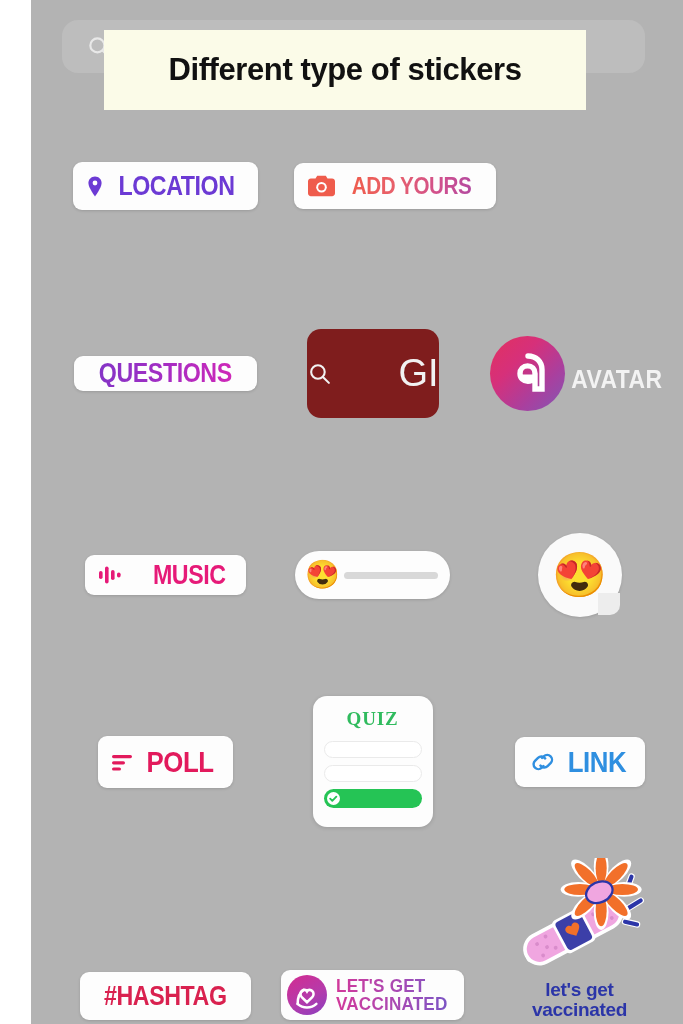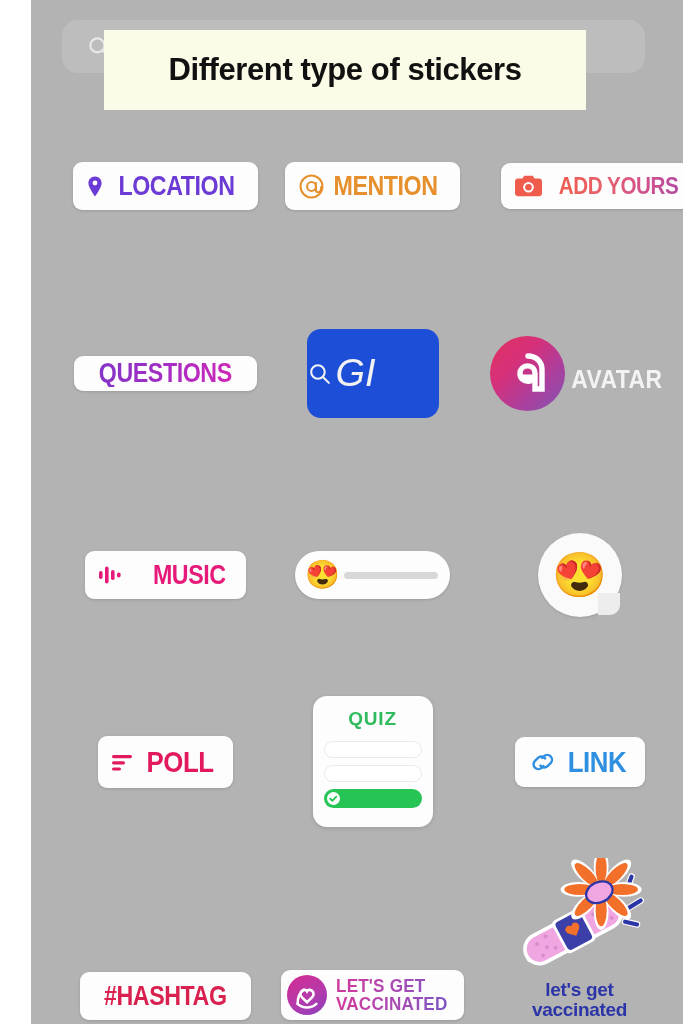--- a/index.html
+++ b/index.html
@@ -311,18 +311,6 @@
       </div>
     </div>
 
-    <div class="cell">
-      <div class="pill" id="sticker-mention">
-        <span class="at-icon">
-          <svg viewBox="0 0 26 26" width="25" height="25" fill="none" stroke="#e5902c" stroke-width="2.1" stroke-linecap="round">
-            <circle cx="13" cy="13" r="11.4"></circle>
-            <path d="M17.6 9.4v7.2c0 1.6 1 2.3 2.2 2.3 2 0 3.3-2.2 3.3-5.4"></path>
-            <path d="M17.6 13a4.6 4.6 0 1 1-4.6-4.6c2.6 0 4.6 2 4.6 4.6z"></path>
-          </svg>
-        </span>
-        <span class="lbl">MENTION</span>
-      </div>
-    </div>
 
     <div class="cell">
       <div class="pill" id="sticker-addyours">

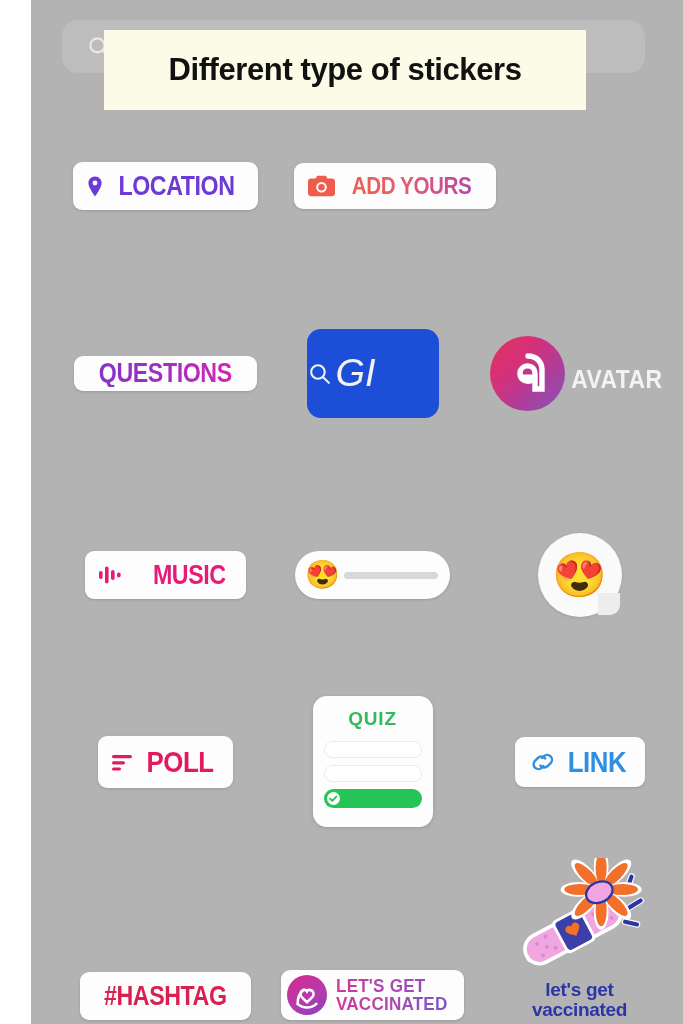--- a/index.html
+++ b/index.html
@@ -128,9 +128,9 @@
 
   #sticker-gif {
     width: 132px; height: 89px;
-    background: #1d4ed8;
+    background: #7f1d1d;
     border-radius: 14px;
-    display: flex; align-items: center; justify-content: flex-start; font-style: italic;
+    display: flex; align-items: center; justify-content: space-between;
   }
   #sticker-gif .sicon { width: 25px; height: 25px; margin-right: 4px; }
   #sticker-gif .gtext {

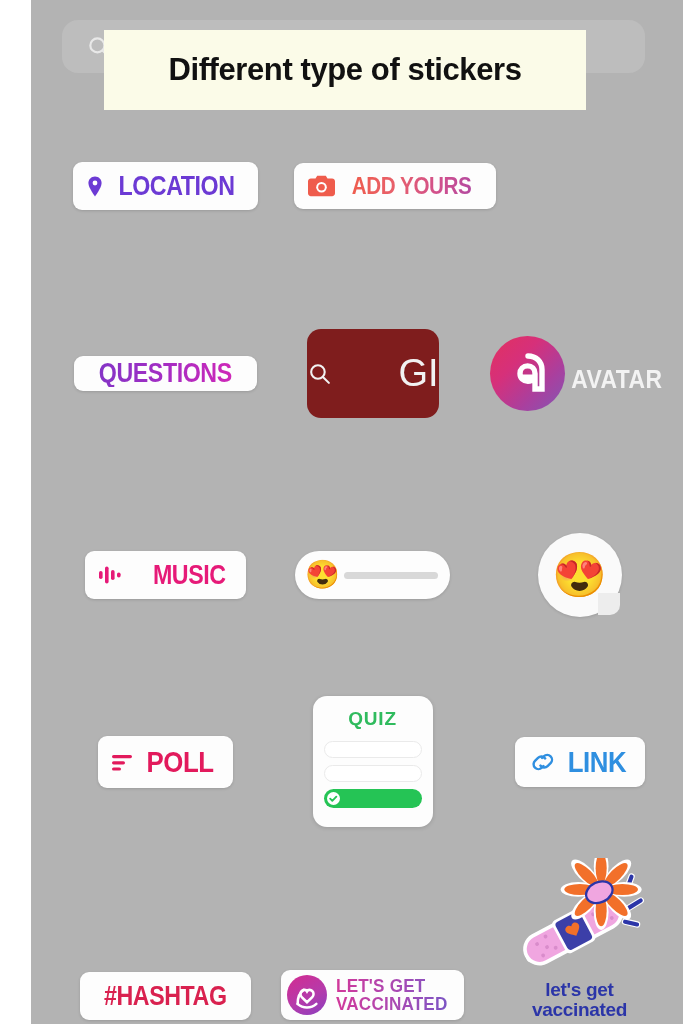--- a/index.html
+++ b/index.html
@@ -158,7 +158,7 @@
   }
 
   
-  #sticker-music { height: 48px; gap: 16px; }
+  #sticker-music { height: 40px; gap: 16px; }
   #sticker-music .lbl { color: #e61a78; }
   .wave-icon { width: 26px; height: 22px; margin-right: 6px; flex: none; }
 

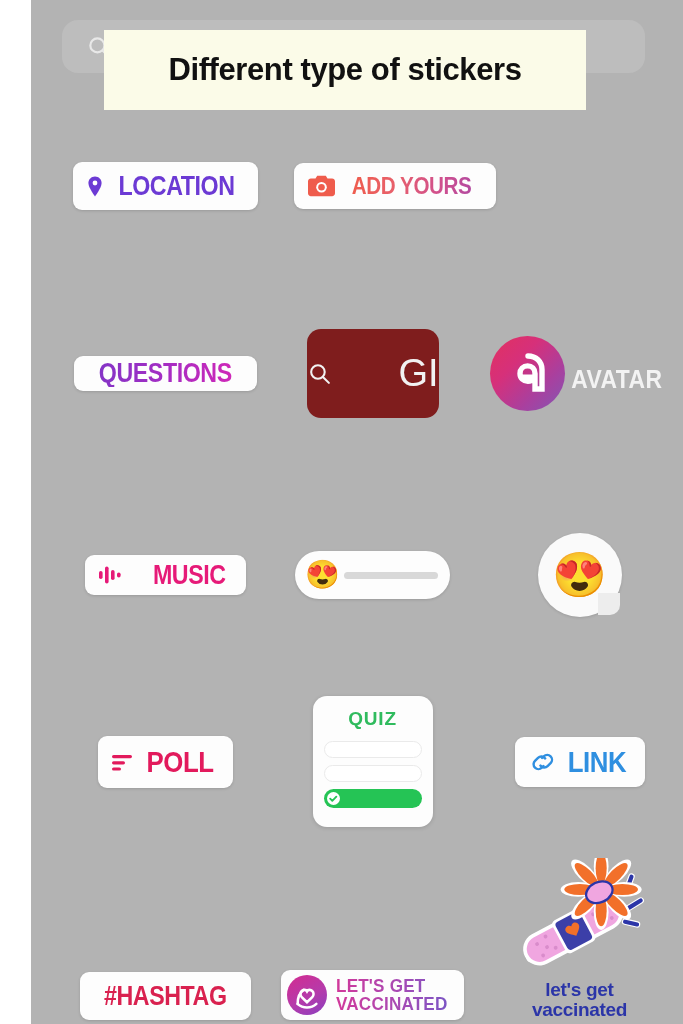--- a/index.html
+++ b/index.html
@@ -207,7 +207,7 @@
   }
   #sticker-quiz .qtitle {
     color: #30bb5e;
-    font-family: Liberation Sans, sans-serif;
+    font-family: Liberation Serif, serif;
     font-weight: bold;
     font-size: 19px;
     letter-spacing: 0.8px;

